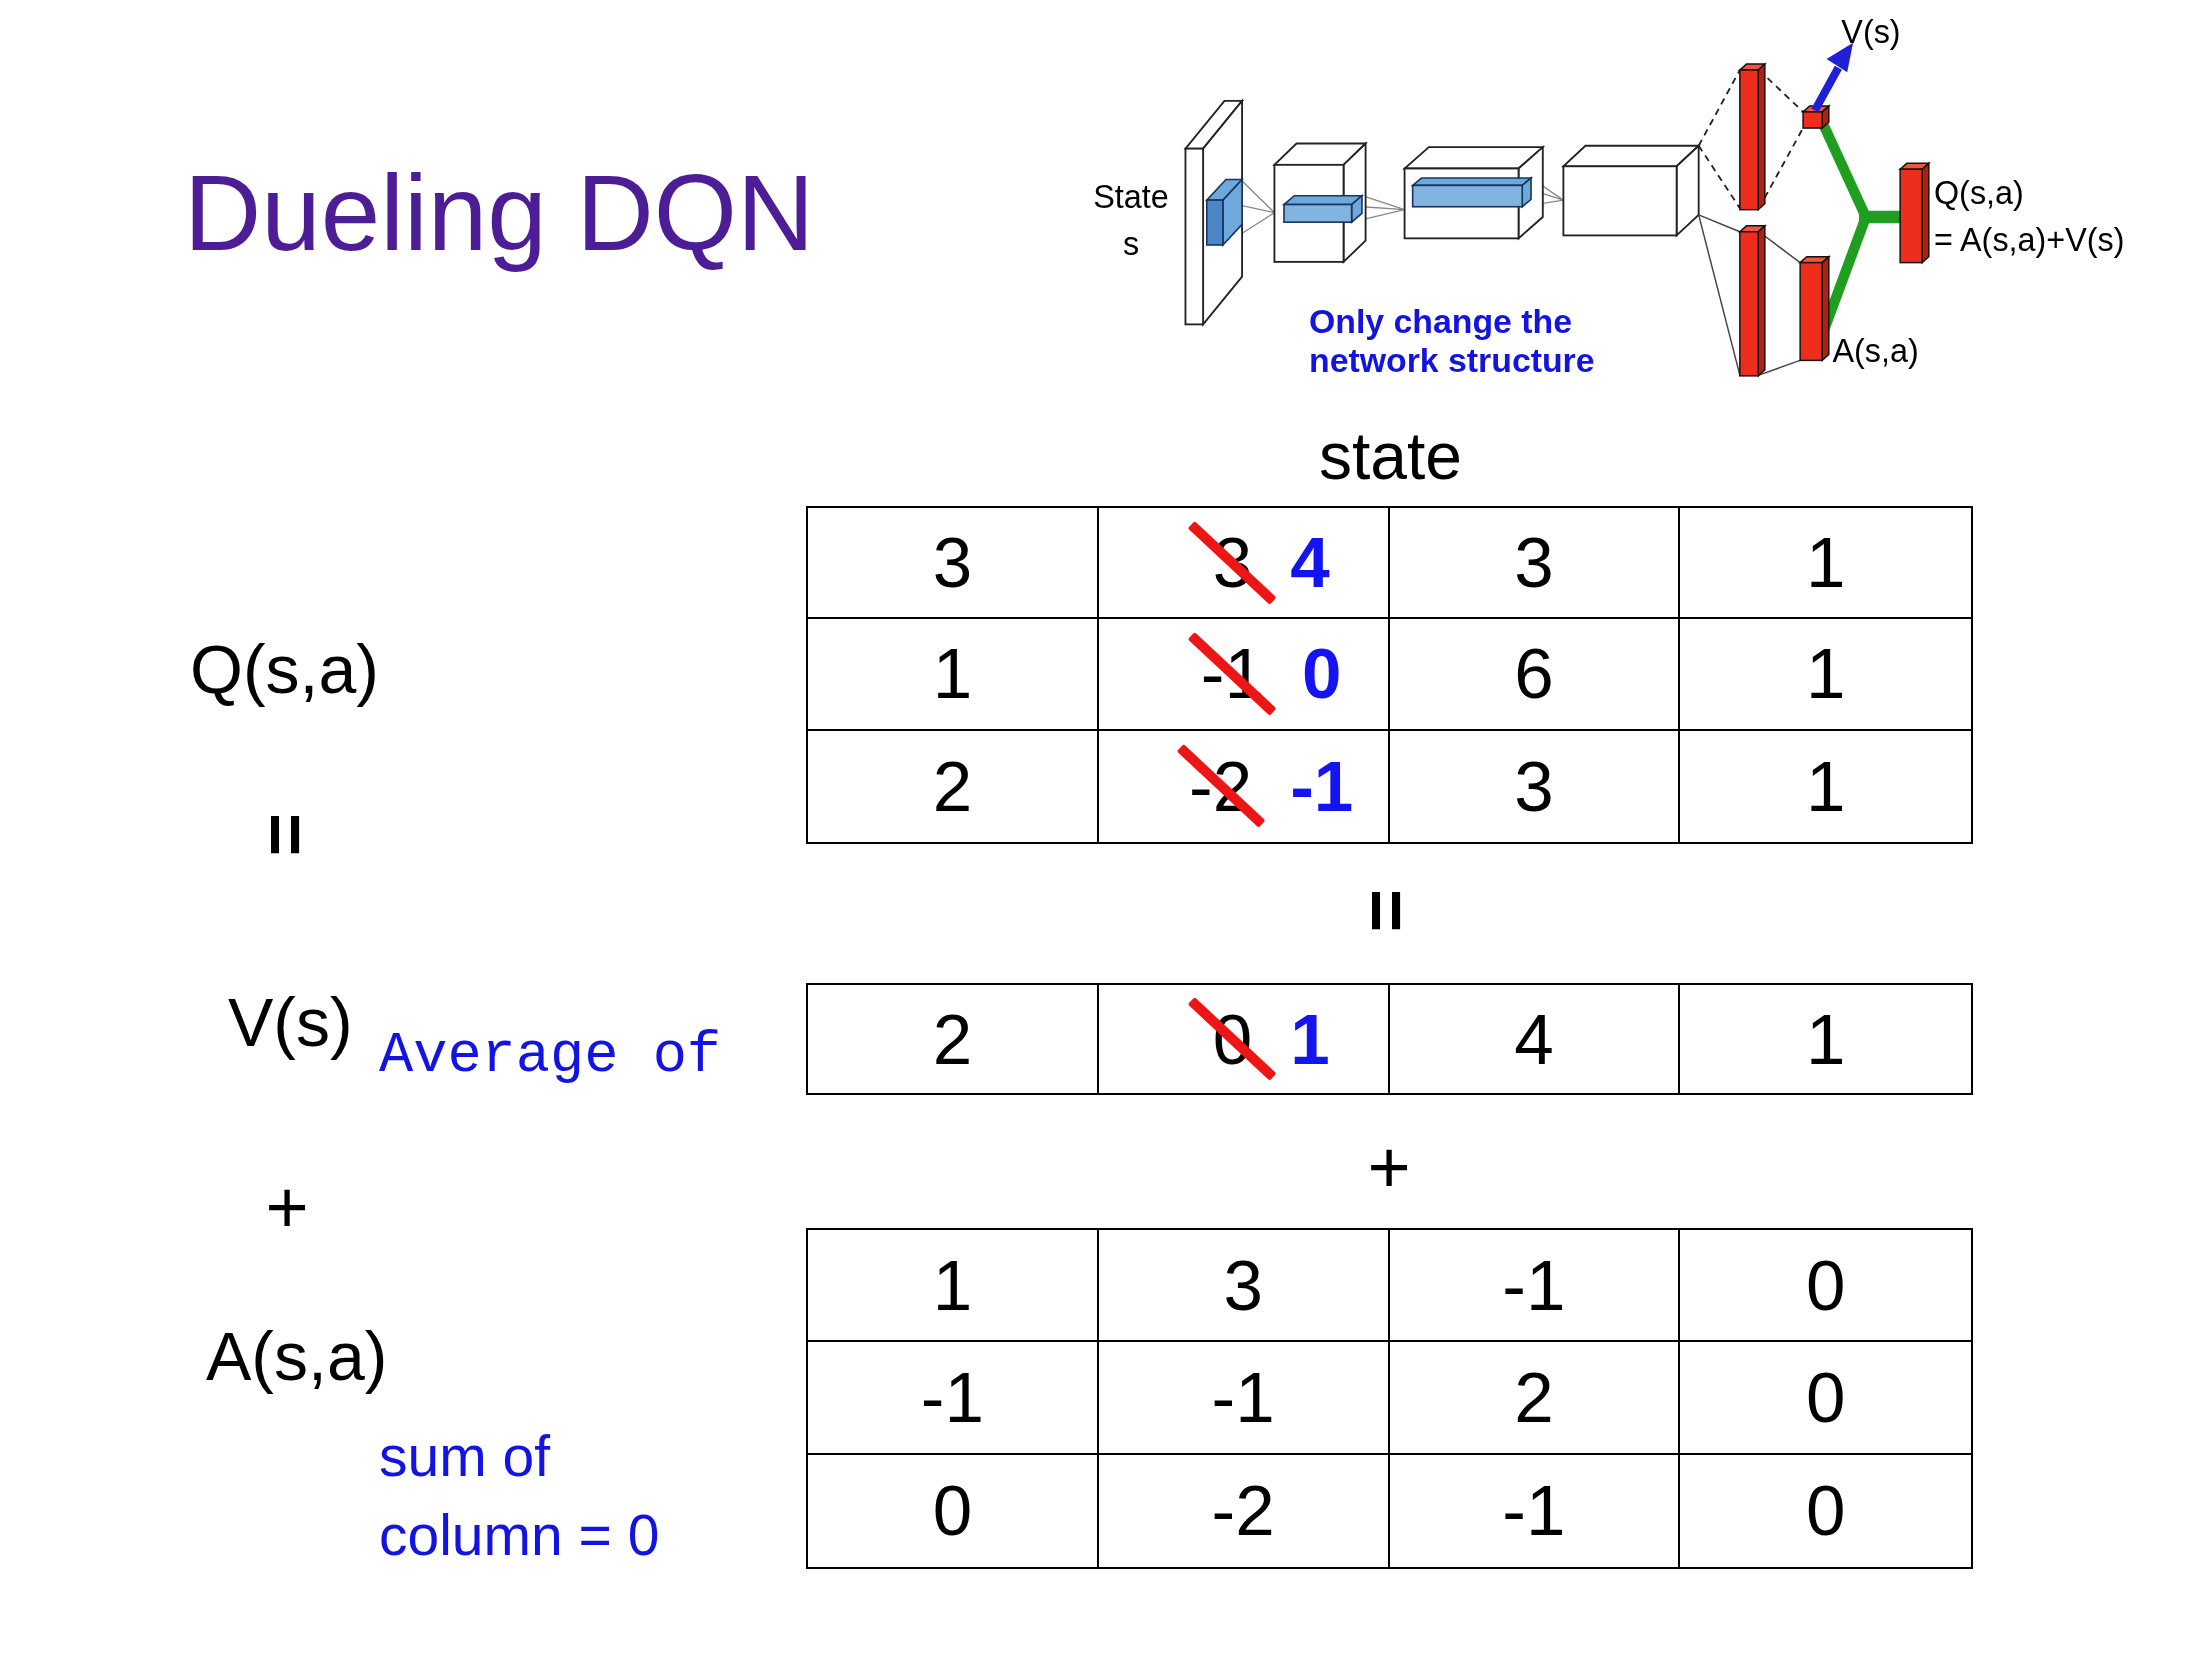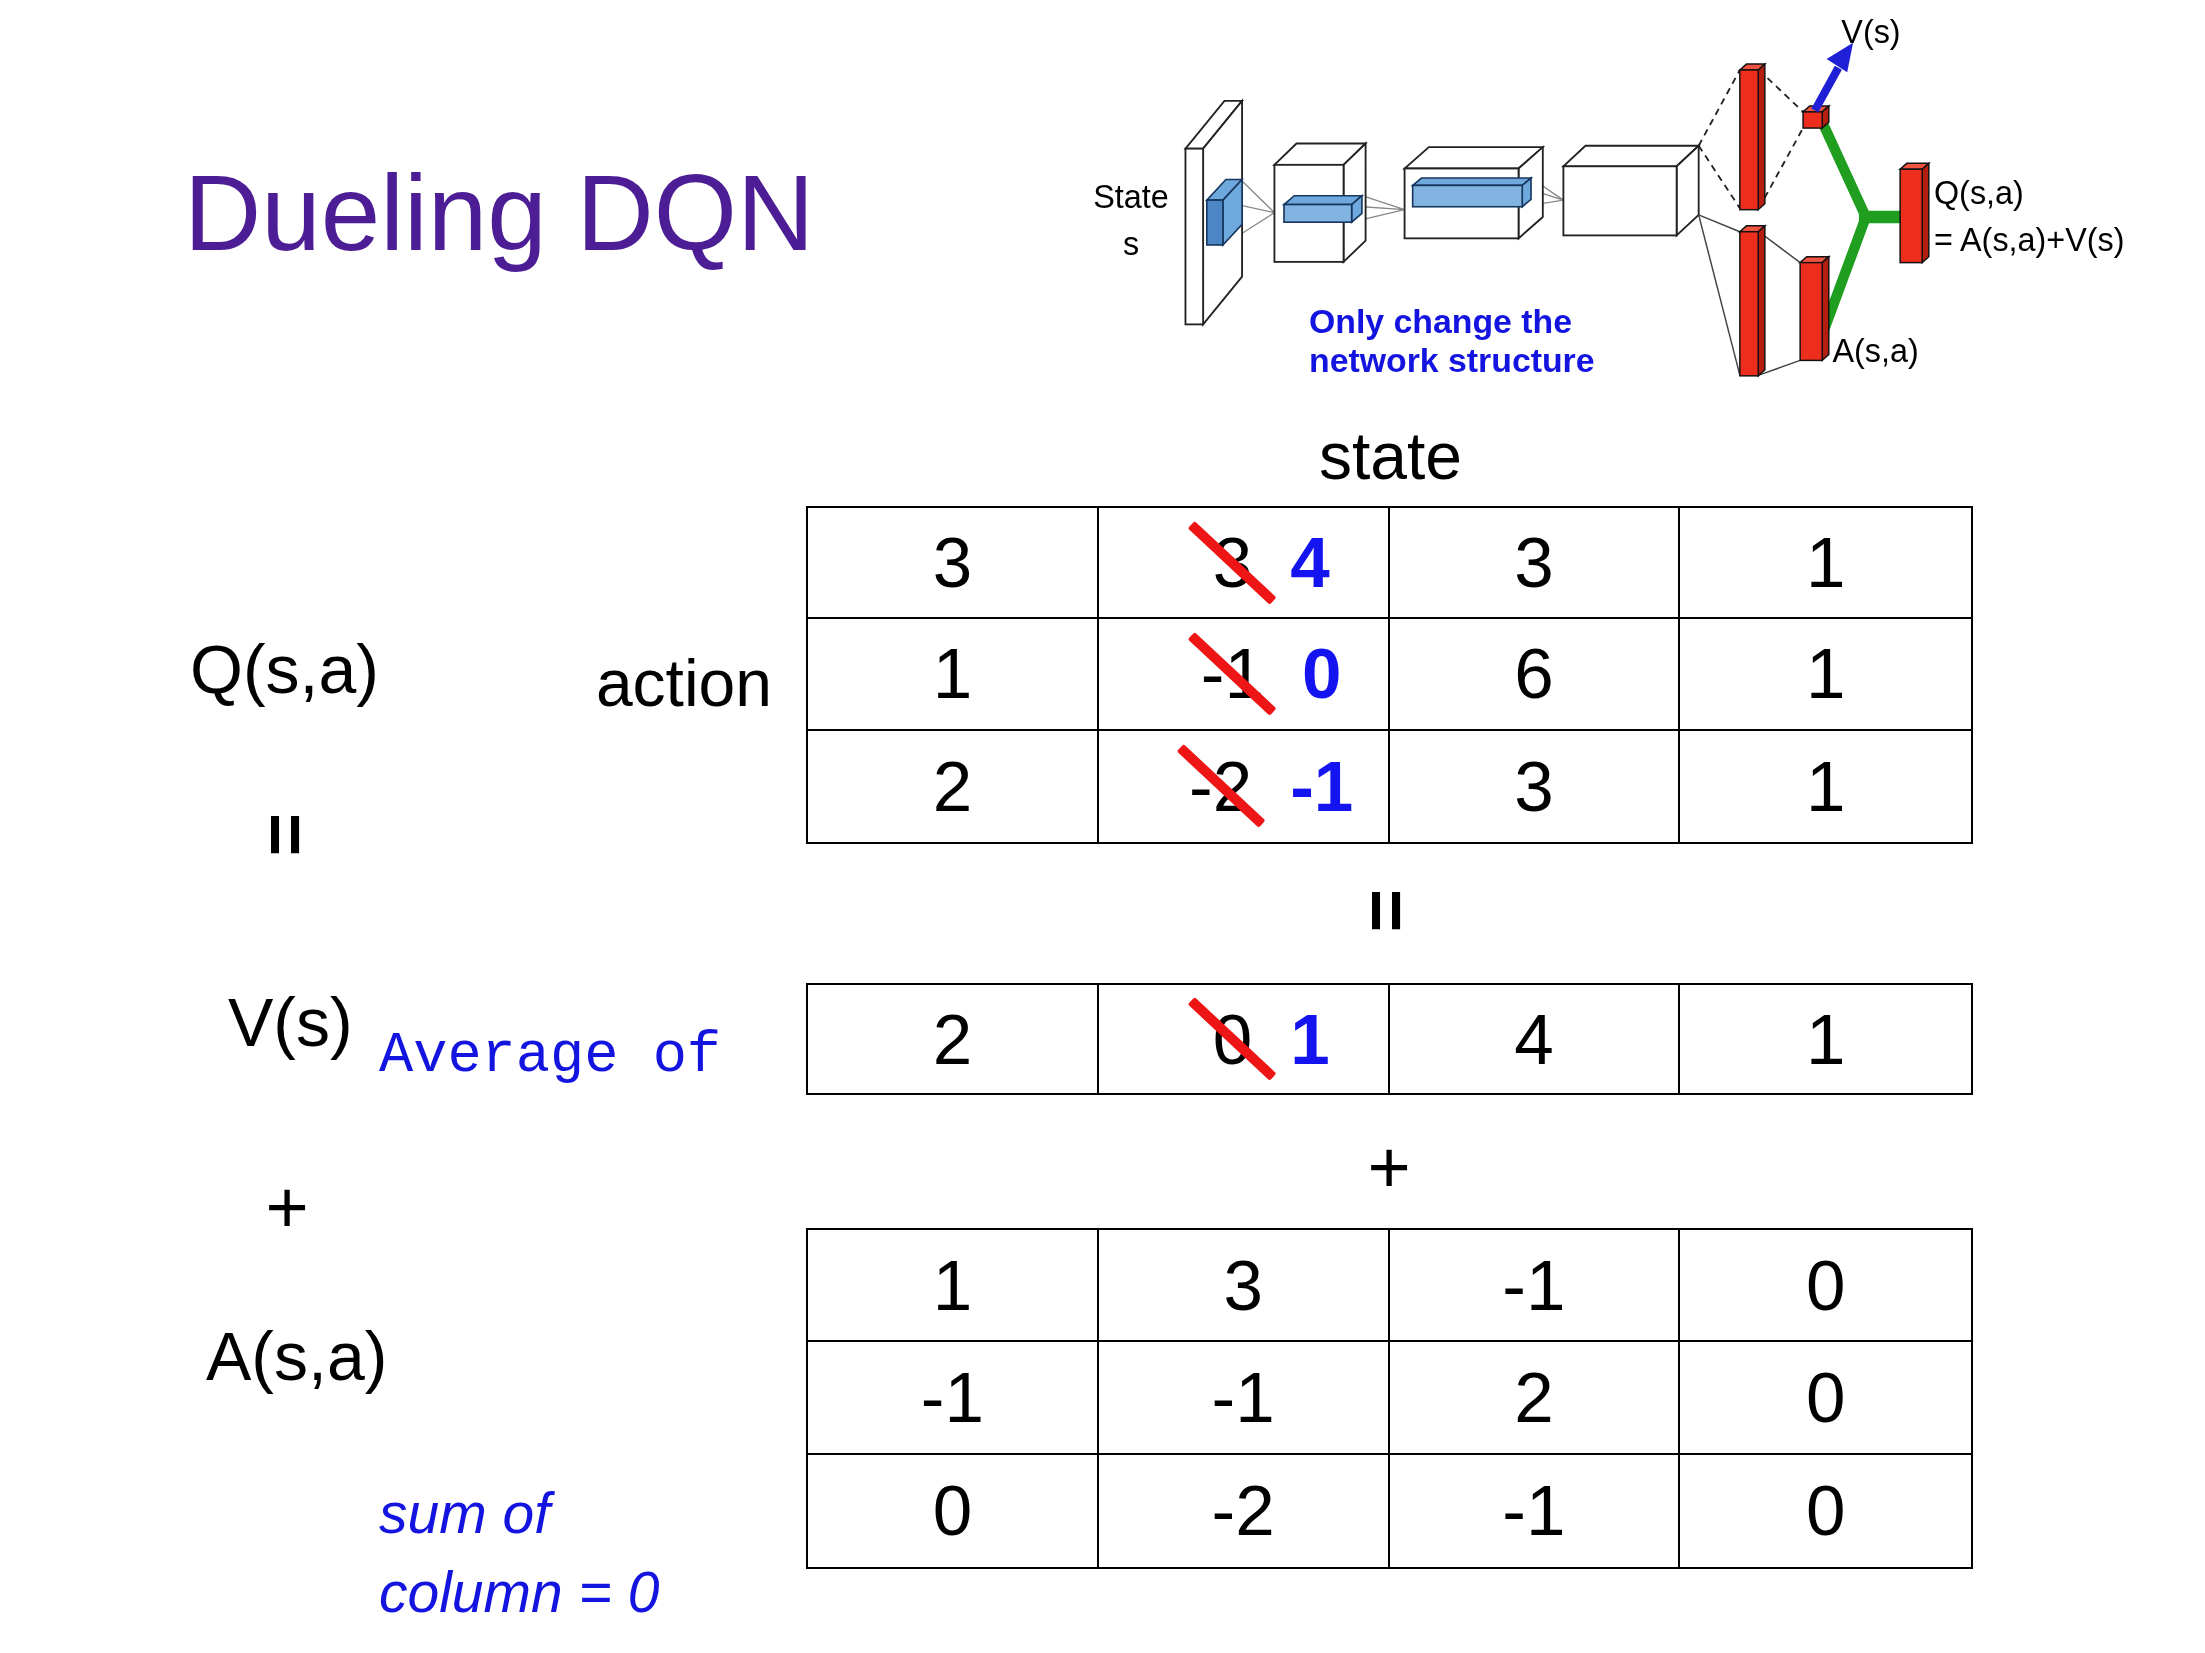--- a/index.html
+++ b/index.html
@@ -187,7 +187,6 @@
   </div>
 
   <div class="abs state-label">state</div>
-  <div class="abs action-label">action</div>
   <div class="abs roteq eq-mid">=</div>
   <div class="abs plus plus-mid">+</div>
 

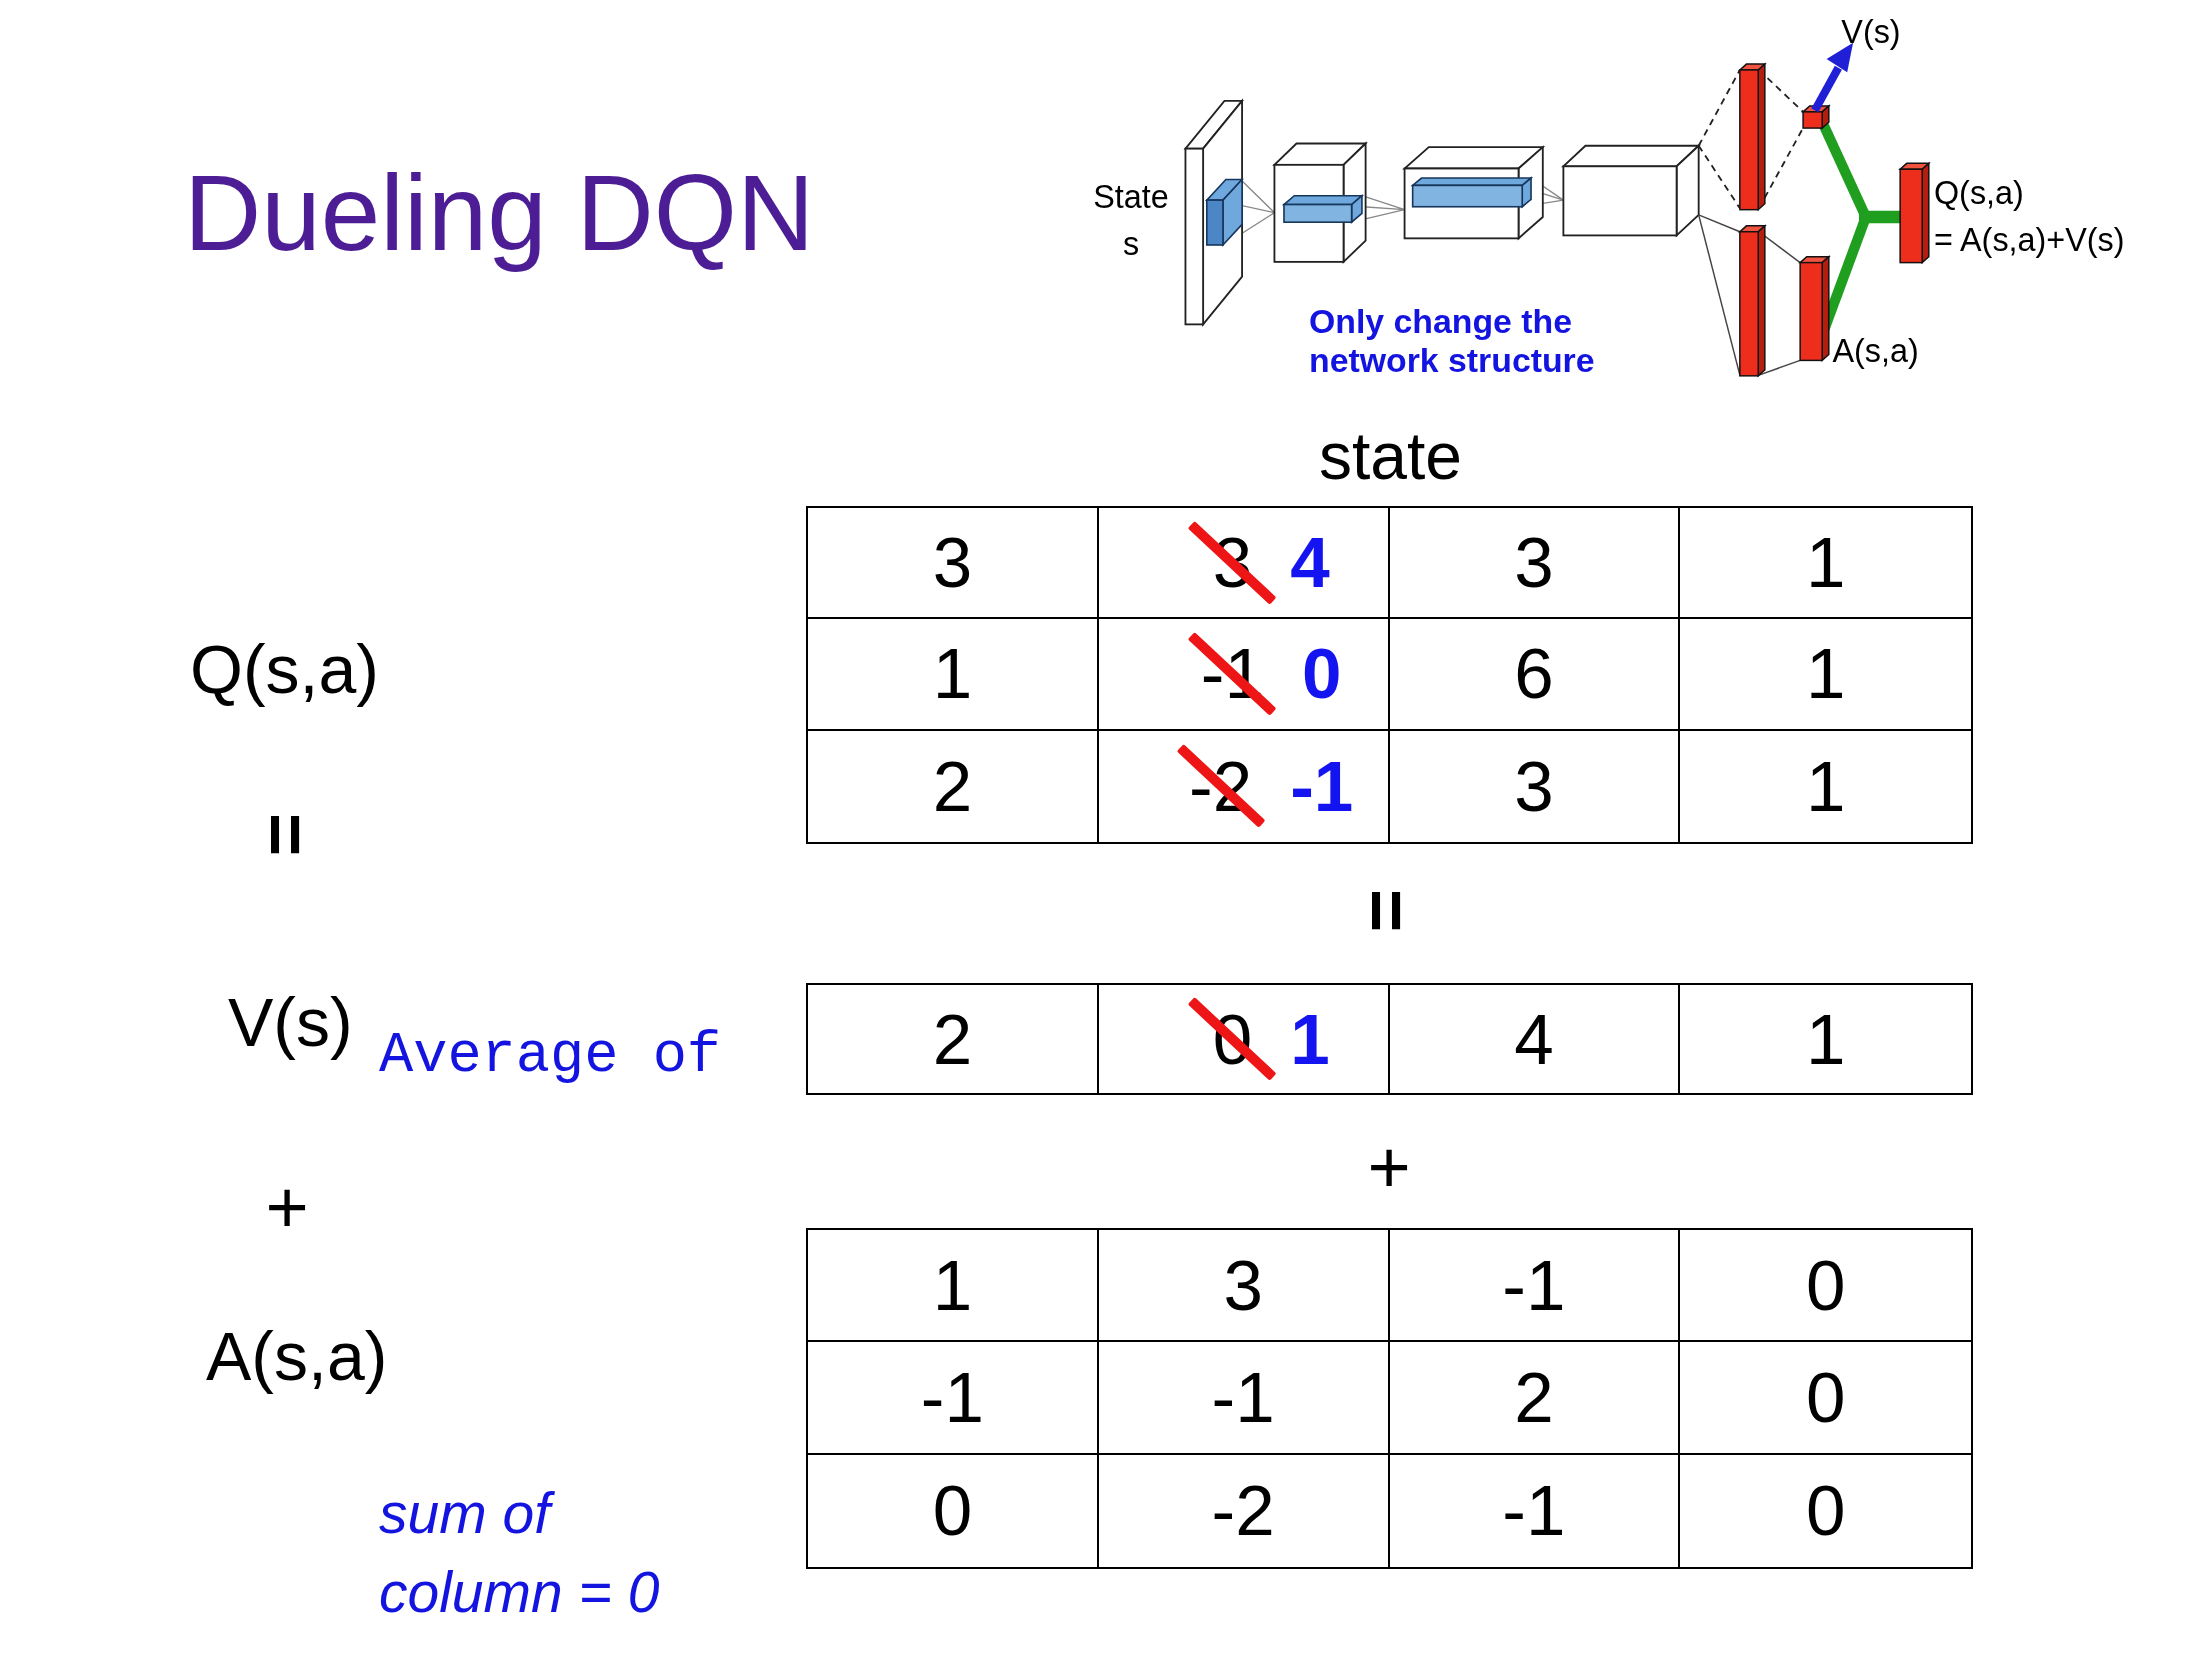--- a/index.html
+++ b/index.html
@@ -32,7 +32,7 @@
   
   .bluenote{color:#1414e0;font-size:57px;line-height:1.38;font-weight:400;}
   .avg-note{left:379px;top:1017px;font-family:Liberation Mono, monospace;}
-  .sum-note{left:379px;top:1474px;font-style:italic;}
+  .sum-note{left:379px;top:1417px;}
 
   
   .tbl{position:absolute;border:2.9px solid #000;display:grid;grid-auto-rows:1fr;background:#fff;}

